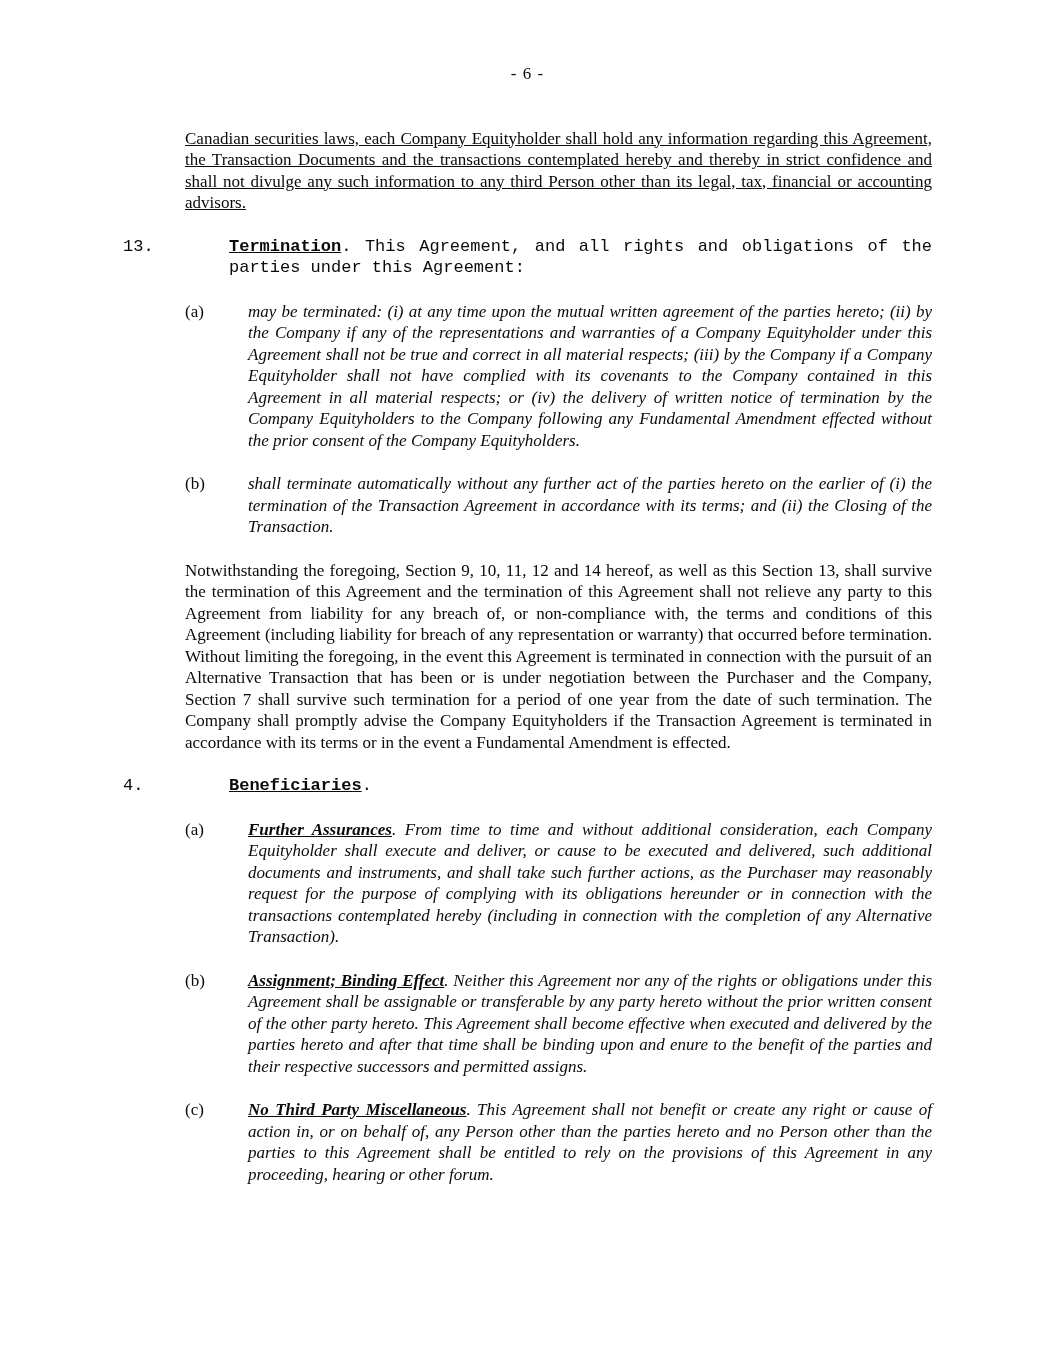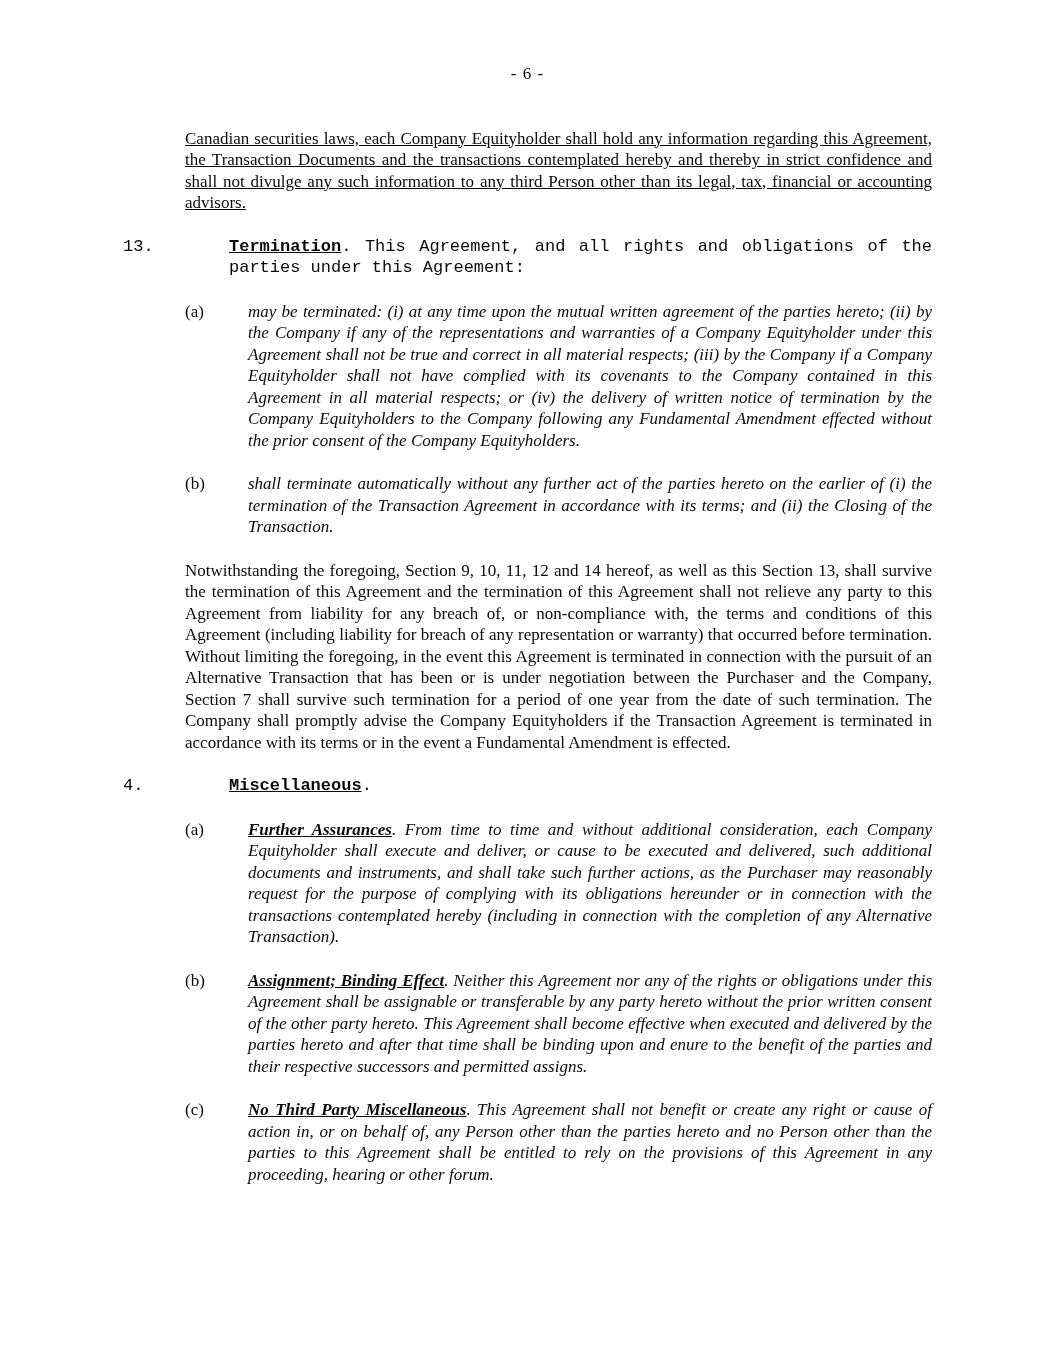--- a/index.html
+++ b/index.html
@@ -95,7 +95,7 @@
 
   <div class="section-row">
     <div class="sec-num">4.</div>
-    <div class="sec-body"><span class="heading">Miscellaneous</span><span>.</span></div>
+    <div class="sec-body"><span class="heading">Beneficiaries</span><span>.</span></div>
   </div>
 
   <div class="item-row">

